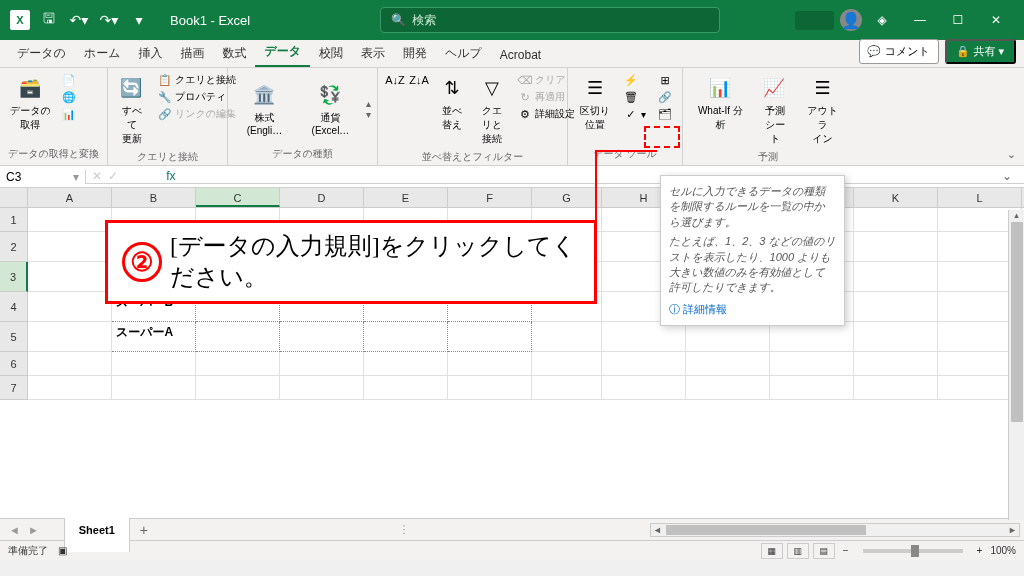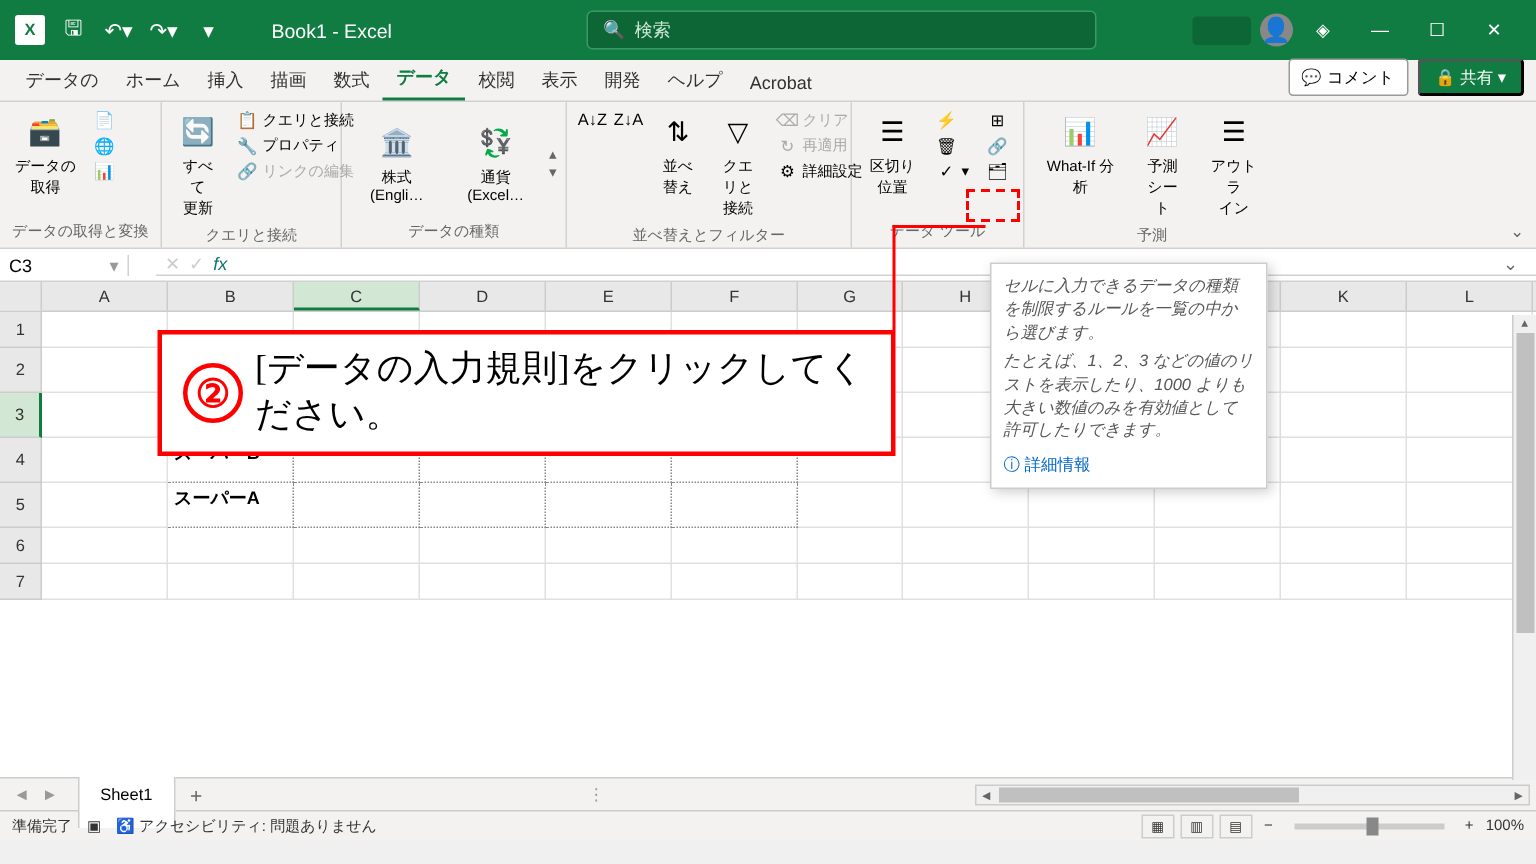--- a/index.html
+++ b/index.html
@@ -9,7 +9,7 @@
 .titlebar-left { display: flex; align-items: center; gap: 8px; }
 .excel-icon { width: 20px; height: 20px; background: white; border-radius: 2px; display: flex; align-items: center; justify-content: center; color: #107c41; font-weight: bold; font-size: 11px; }
 .qat-btn { width: 22px; height: 22px; display: flex; align-items: center; justify-content: center; cursor: pointer; font-size: 14px; }
-.titlebar-title { margin-left: 23px; font-size: 13px; }
+.titlebar-title { margin-left: 12px; font-size: 13px; }
 .search-box { margin-left: 130px; background: #0d6635; border: 1px solid #3a9969; height: 26px; width: 340px; border-radius: 4px; display: flex; align-items: center; padding: 0 10px; font-size: 12px; gap: 6px; }
 .titlebar-right { margin-left: auto; display: flex; align-items: center; gap: 2px; }
 .titlebar-user { background: #0d6635; padding: 2px 14px; border-radius: 3px; font-size: 11px; margin-right: 4px; }

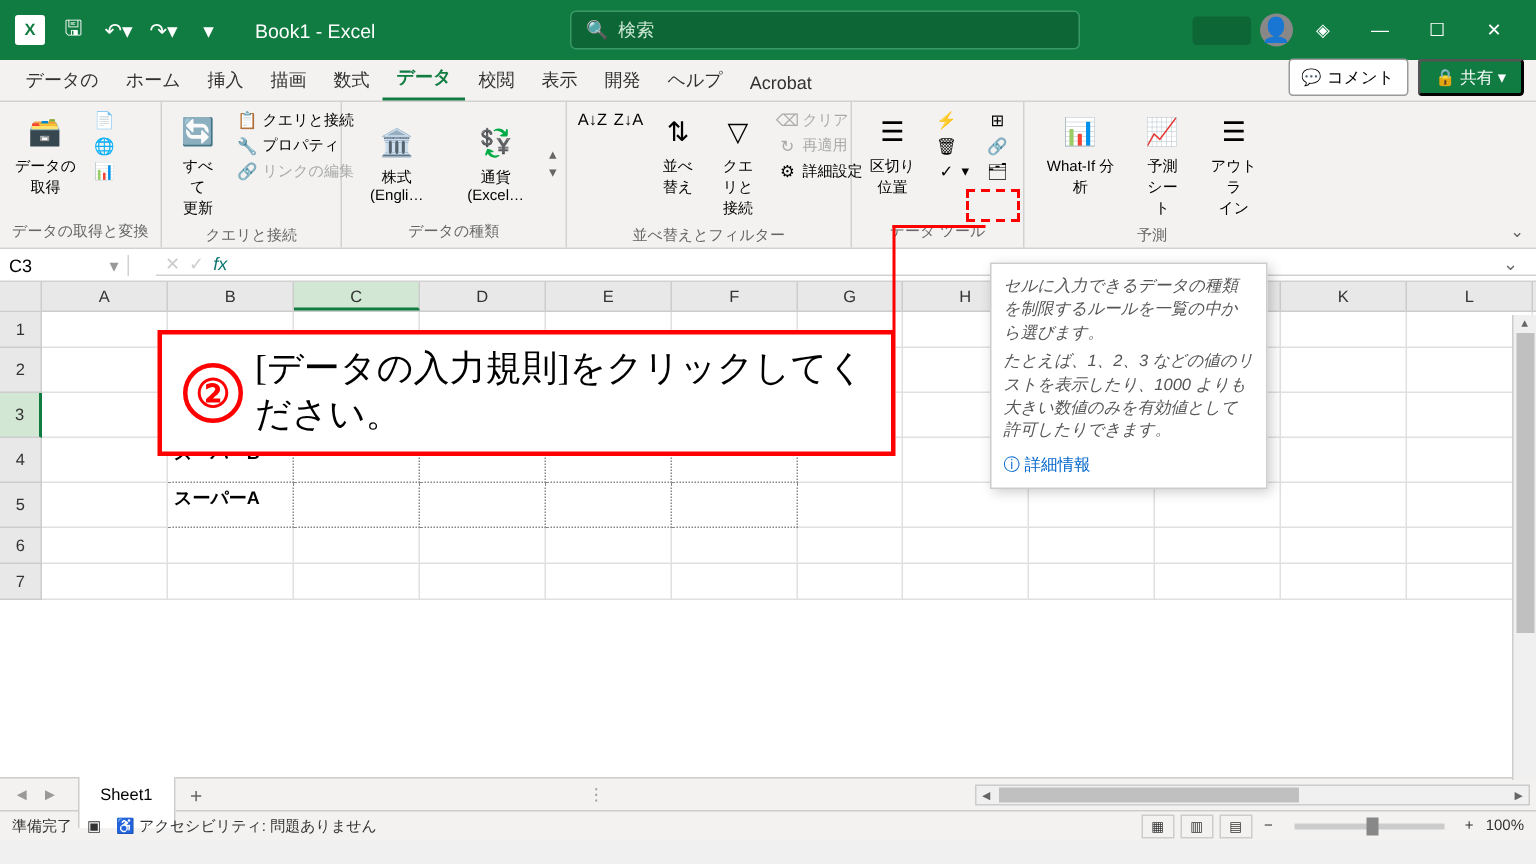--- a/index.html
+++ b/index.html
@@ -41,7 +41,7 @@
 .tooltip-body { color: #555; line-height: 1.4; margin-bottom: 4px; font-style: italic; }
 .tooltip-link { color: #0066cc; cursor: pointer; display: flex; align-items: center; gap: 3px; margin-top: 6px; }
 
-.namebox-row { height: 22px; background: white; border-bottom: 1px solid #d1d1d1; display: flex; align-items: center; font-size: 12px; gap: 18px; }
+.namebox-row { height: 22px; background: white; border-bottom: 1px solid #d1d1d1; display: flex; align-items: center; font-size: 12px; }
 .namebox { width: 86px; border-right: 1px solid #d1d1d1; padding: 0 6px; display: flex; align-items: center; justify-content: space-between; }
 .fx-area { display: flex; align-items: center; padding: 0 6px; gap: 6px; color: #999; flex:1; border-bottom: 1px solid #d1d1d1; }
 .fx-area span.fx { font-style: italic; color: #0f766e; }

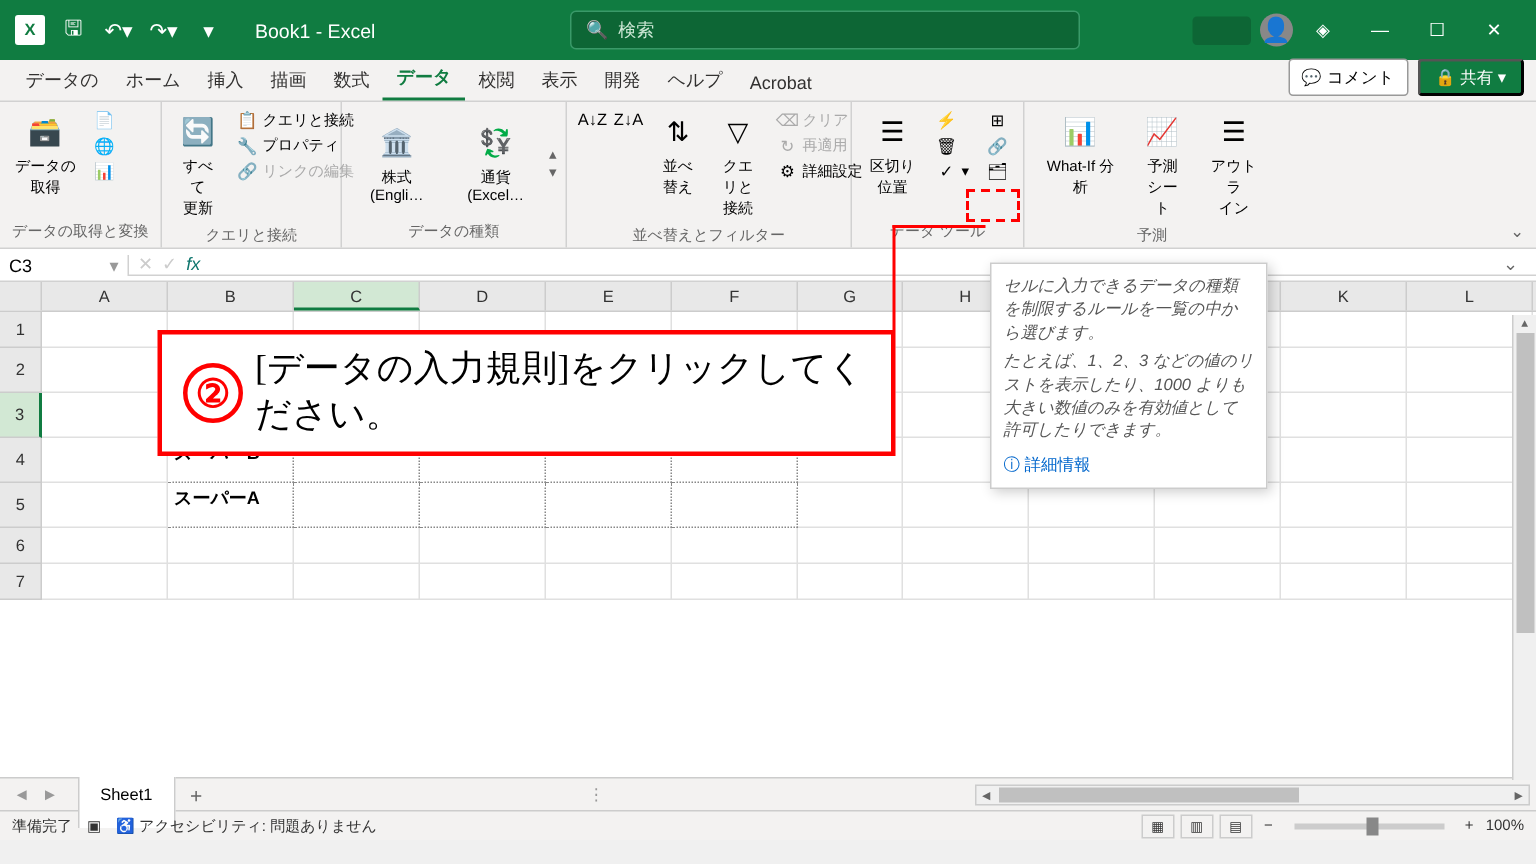--- a/index.html
+++ b/index.html
@@ -44,7 +44,7 @@
 .namebox-row { height: 22px; background: white; border-bottom: 1px solid #d1d1d1; display: flex; align-items: center; font-size: 12px; }
 .namebox { width: 86px; border-right: 1px solid #d1d1d1; padding: 0 6px; display: flex; align-items: center; justify-content: space-between; }
 .fx-area { display: flex; align-items: center; padding: 0 6px; gap: 6px; color: #999; flex:1; border-bottom: 1px solid #d1d1d1; }
-.fx-area span.fx { font-style: italic; color: #0f766e; }
+.fx-area span.fx { color: #0f766e; margin-left: 42px; }
 .fx-expand { margin-left: auto; margin-right: 6px; color: #666; }
 
 .grid-area { background: white; position: relative; height: 330px; }

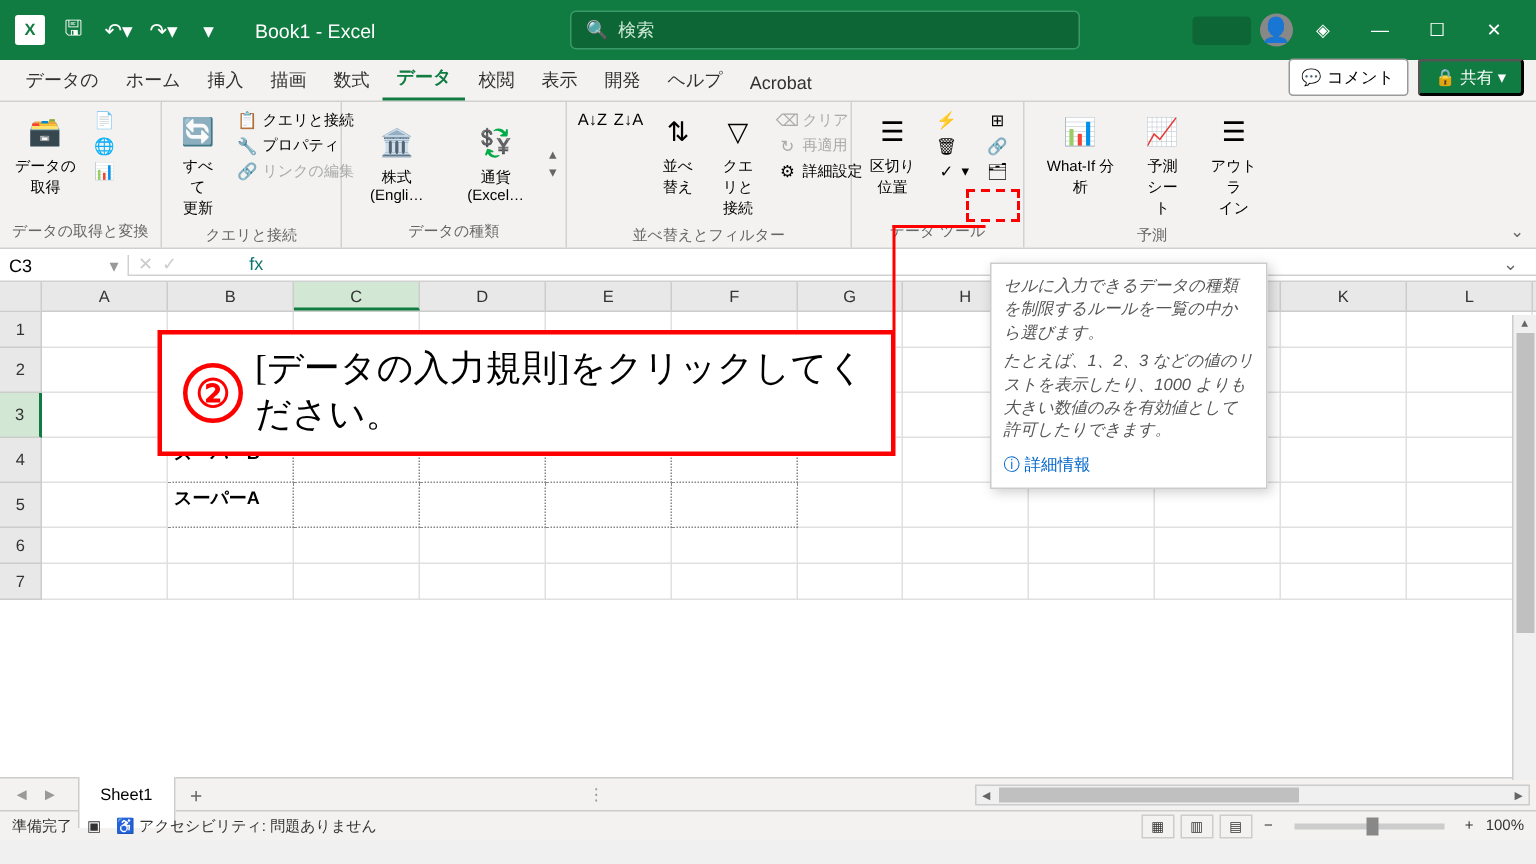--- a/index.html
+++ b/index.html
@@ -71,7 +71,7 @@
 .sheet-tabs { height: 22px; background: #f3f2f1; border-top: 1px solid #ccc; display: flex; align-items: center; font-size: 11px; }
 .sheet-nav { display: flex; padding: 0 6px; gap: 2px; color: #999; }
 .sheet-nav span { cursor: pointer; padding: 0 3px; }
-.sheet-tab { background: white; border: 1px solid #ccc; border-bottom: none; padding: 16px 14px; margin-left: 4px; cursor: pointer; }
+.sheet-tab { background: white; border: 1px solid #ccc; border-bottom: none; padding: 16px 14px; margin-left: 16px; cursor: pointer; font-weight: bold; }
 .add-sheet { padding: 0 10px; color: #666; cursor: pointer; font-size: 14px; }
 .scroll-h { margin-left: auto; width: 370px; height: 14px; background: #f0f0f0; border: 1px solid #ccc; margin-right: 4px; display: flex; align-items: center; }
 .scroll-thumb { background: #c0c0c0; height: 10px; width: 200px; margin-left: 2px; }

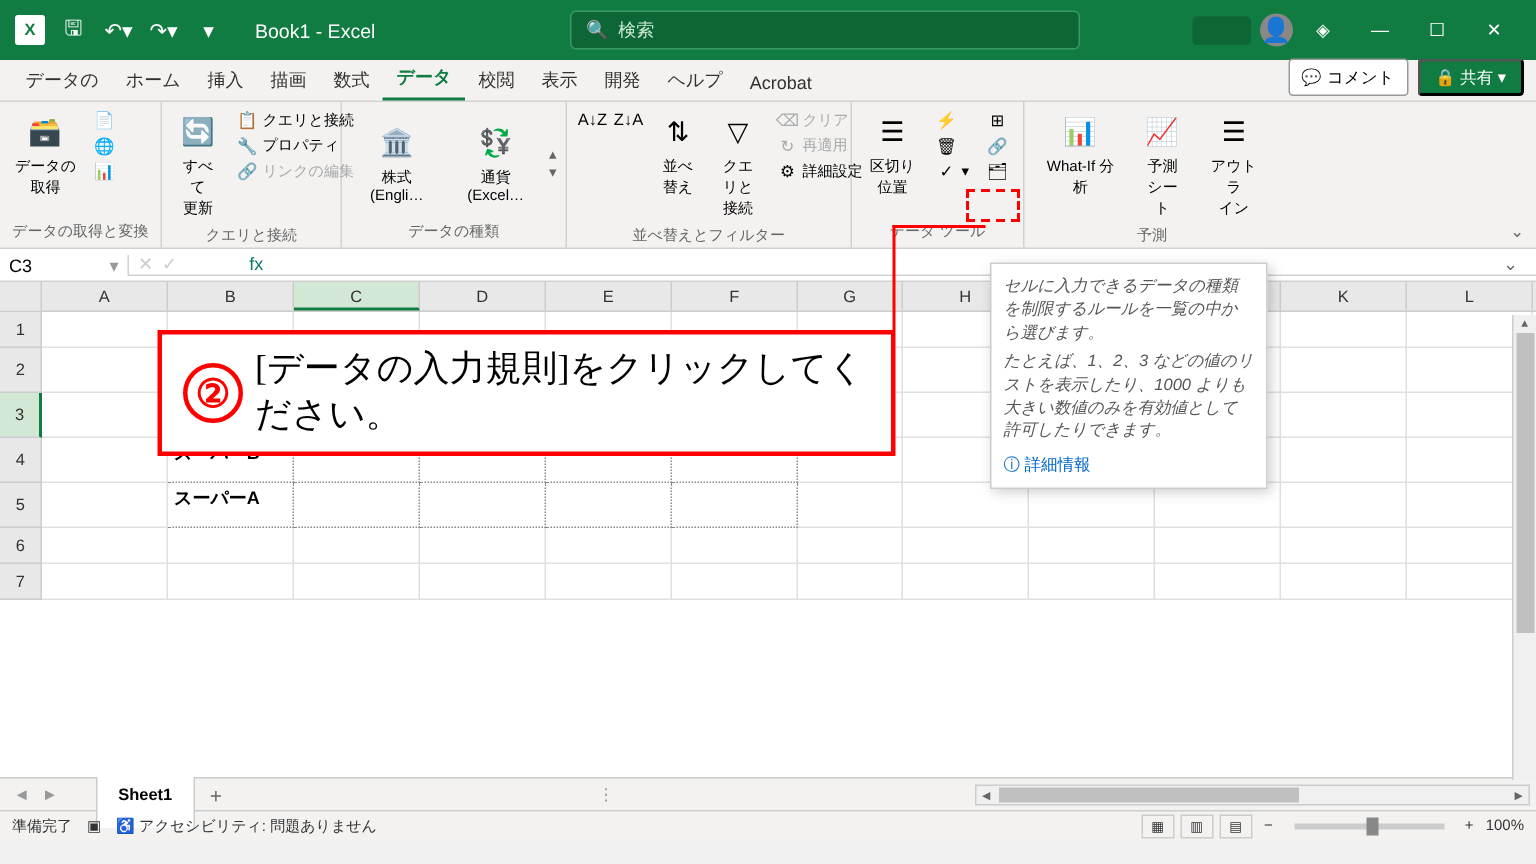--- a/index.html
+++ b/index.html
@@ -456,7 +456,6 @@
 <div class="statusbar">
   <span>準備完了</span>
   <span>▣</span>
-  <span>♿ <span>アクセシビリティ: 問題ありません</span></span>
   <div class="statusbar-right">
     <div class="view-btn">▦</div>
     <div class="view-btn">▥</div>

